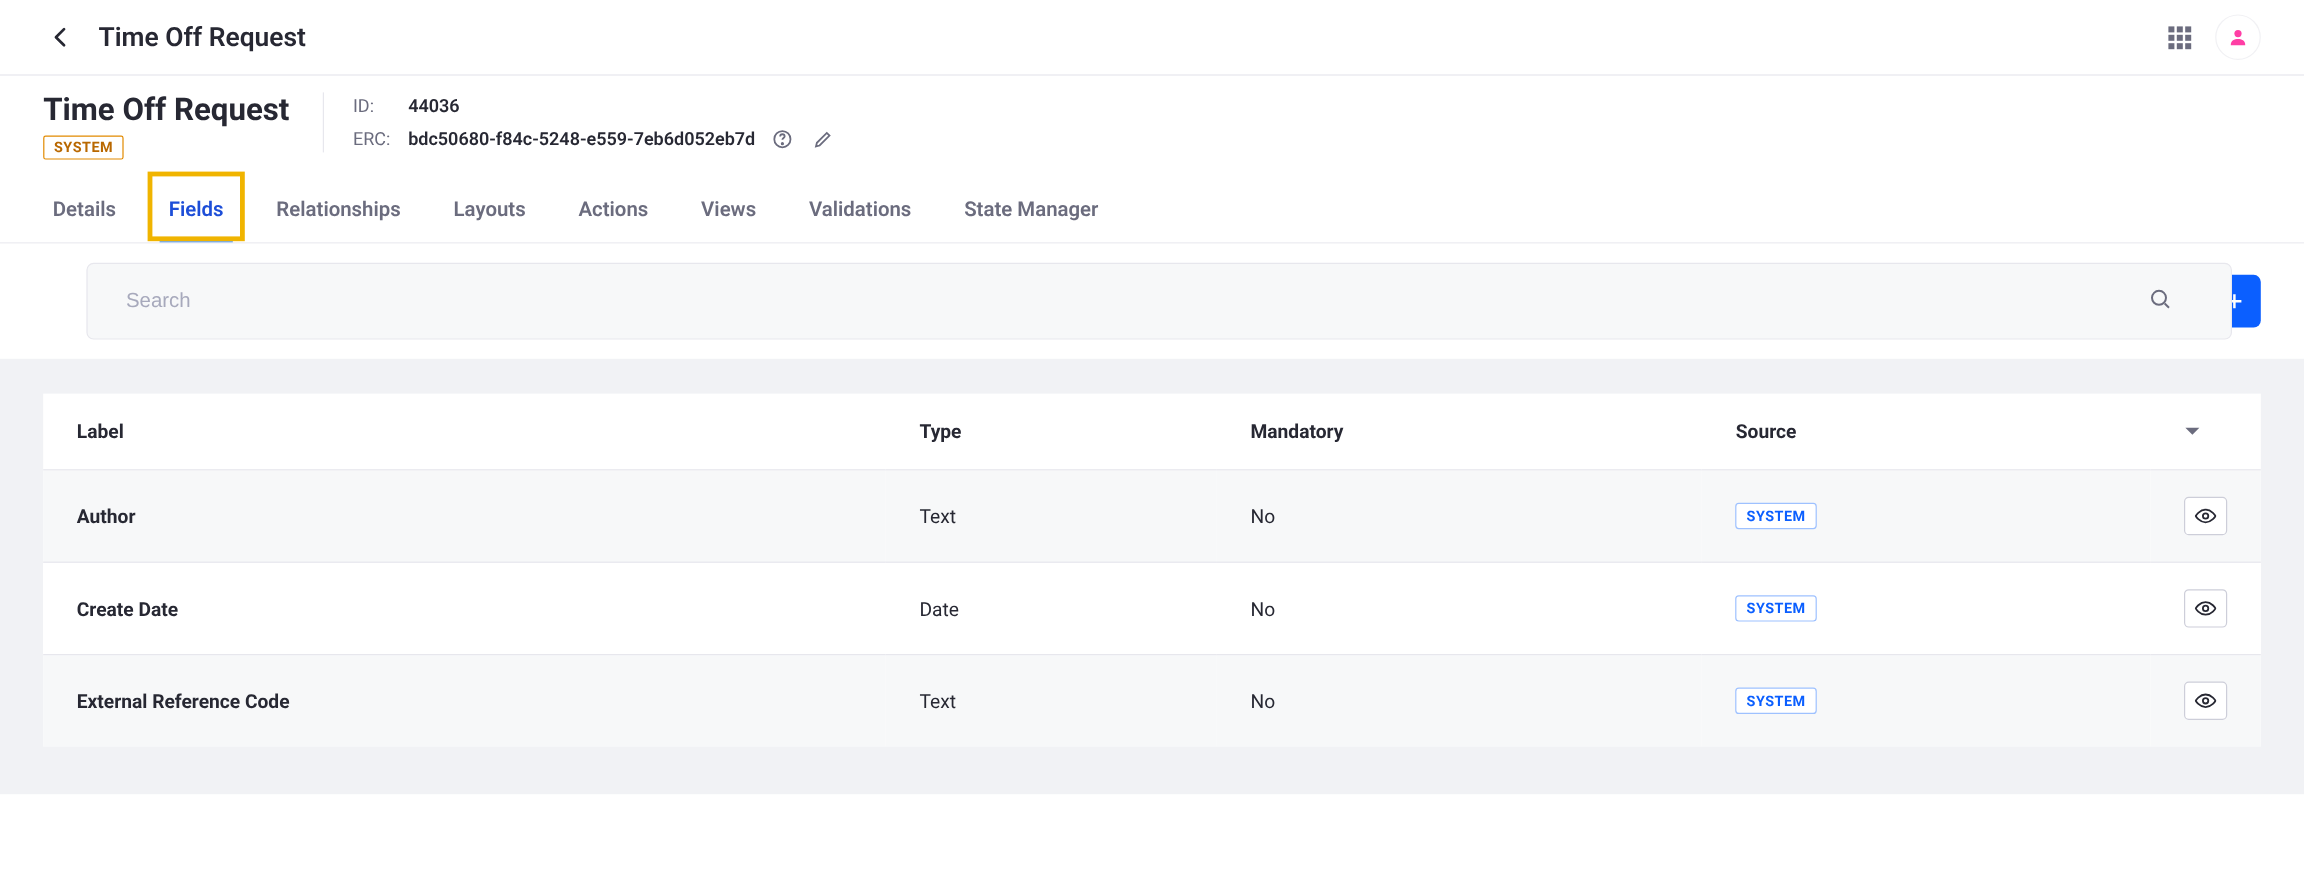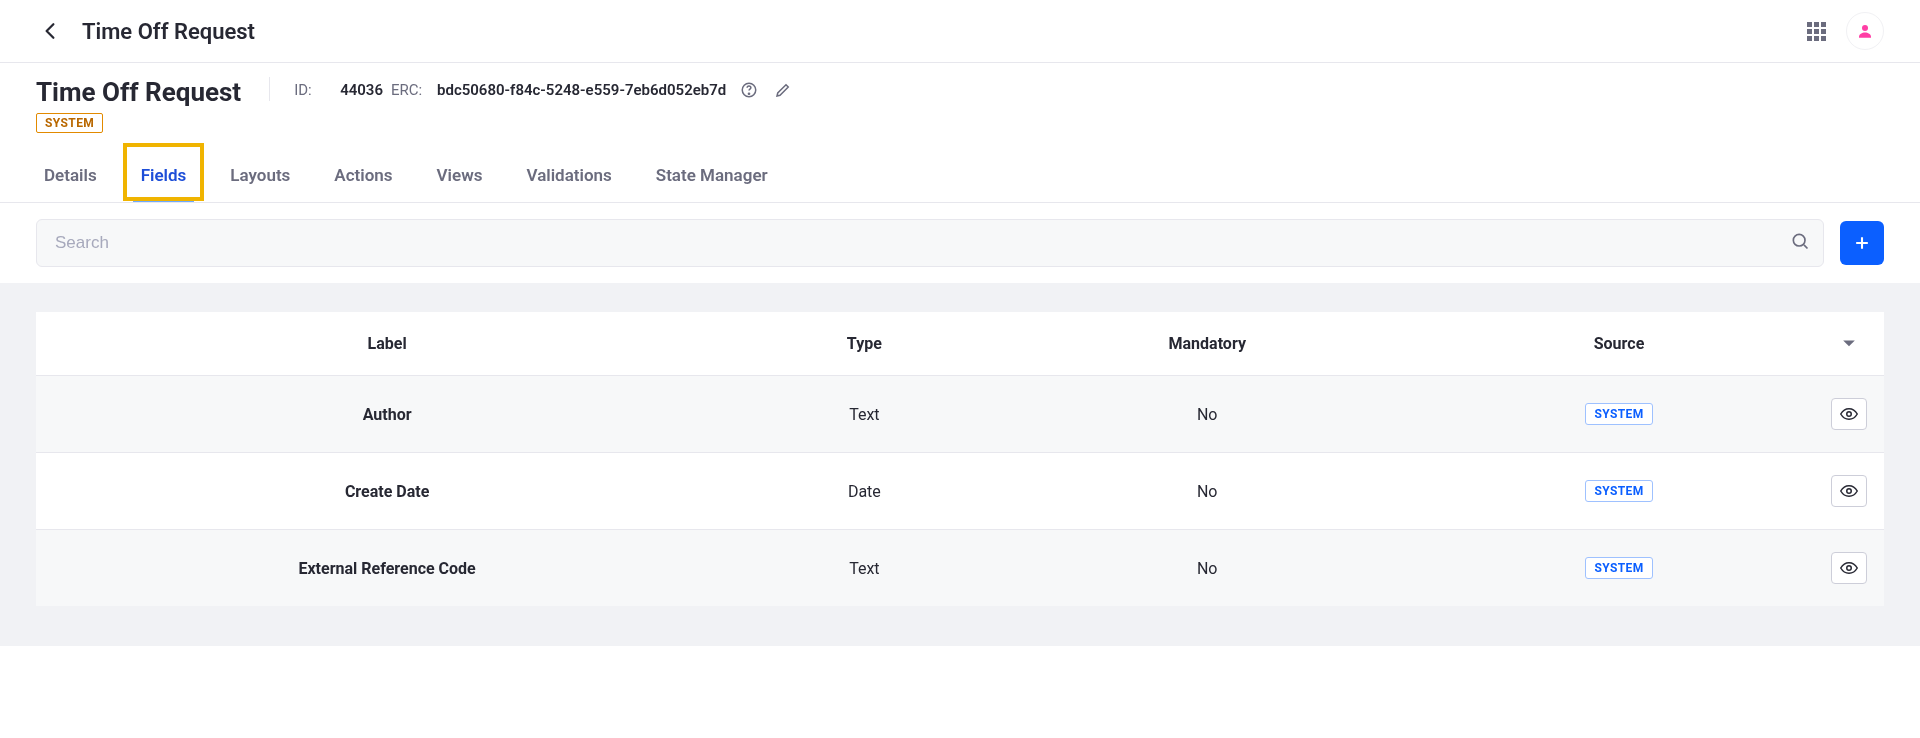--- a/index.html
+++ b/index.html
@@ -18,7 +18,7 @@
   .header-left {}
   .page-title-big { font-size: 26px; font-weight: 700; color:#272833; }
   .custom-badge { display:inline-block; margin-top:6px; padding: 2px 8px; border:1.5px solid #e28a00; color:#b96800; font-weight:700; font-size:12px; border-radius:2px; letter-spacing:0.4px; }
-  .header-meta { padding-top:2px; border-left:1px solid #e7e7ed; padding-left:24px; display:flex; flex-direction:row; gap:8px; }
+  .header-meta { padding-top:2px; border-left:1px solid #e7e7ed; padding-left:24px; display:flex; flex-direction:column; gap:8px; }
   .meta-row { display:flex; align-items:center; gap:12px; color:#6b6c7e; font-size:15px; }
   .meta-label { color:#6b6c7e; min-width:34px; }
   .meta-value { color:#272833; font-weight:600;text-align:center; }

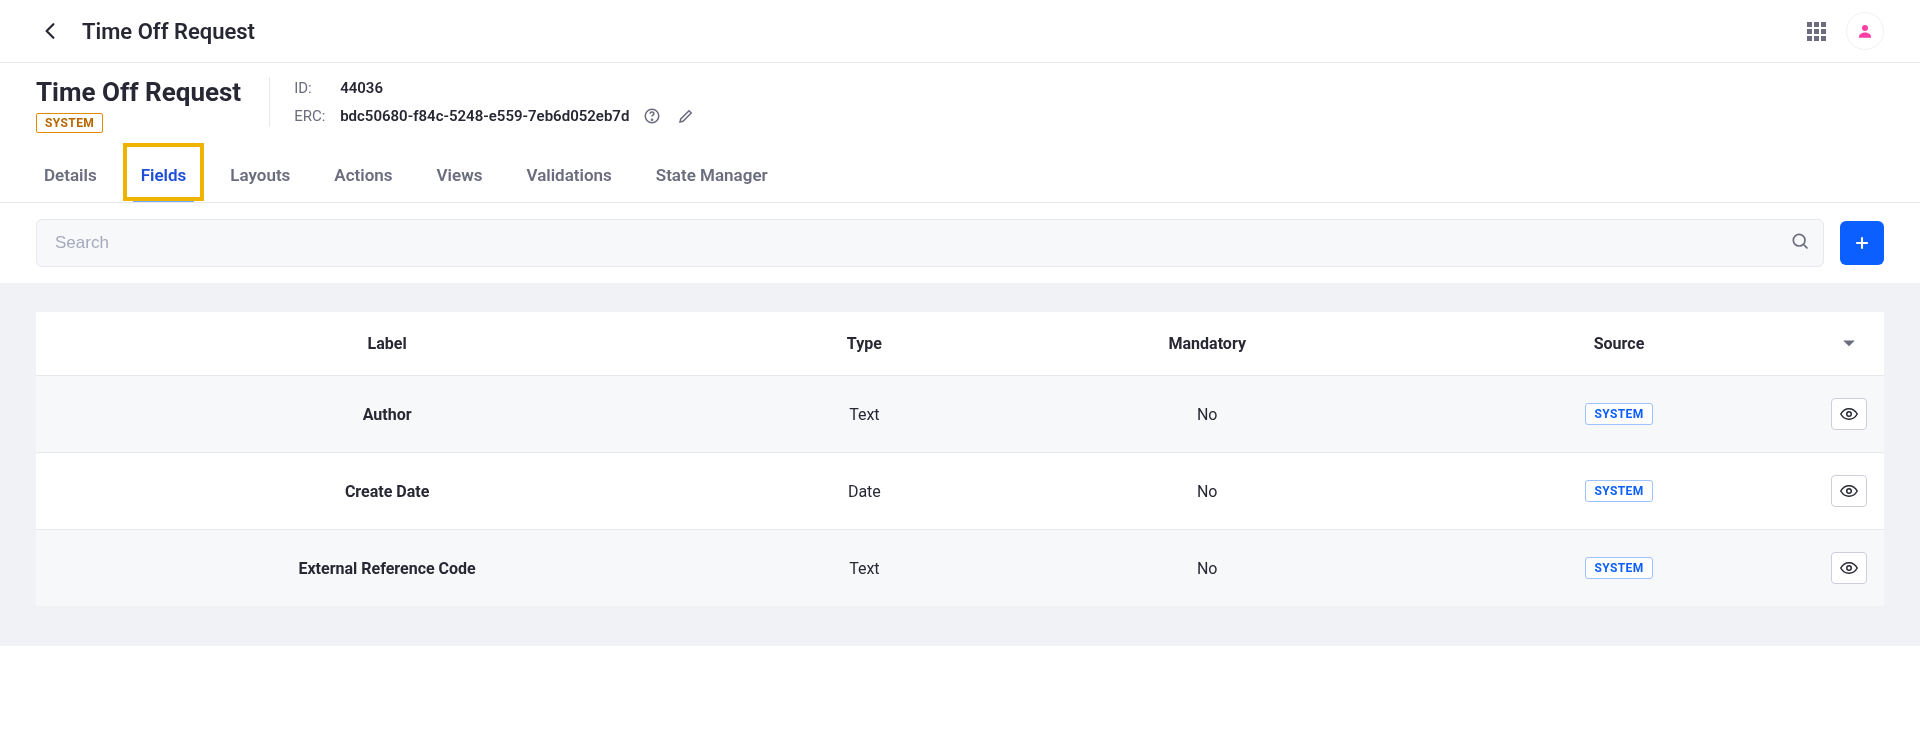--- a/index.html
+++ b/index.html
@@ -116,6 +116,7 @@
   <div class="tabs" id="tabs-container">
       <div class="tab">Details</div>
       <div class="tab active highlight-frame">Fields</div>
+      <div class="tab">Relationships</div>
       <div class="tab">Layouts</div>
       <div class="tab">Actions</div>
       <div class="tab">Views</div>

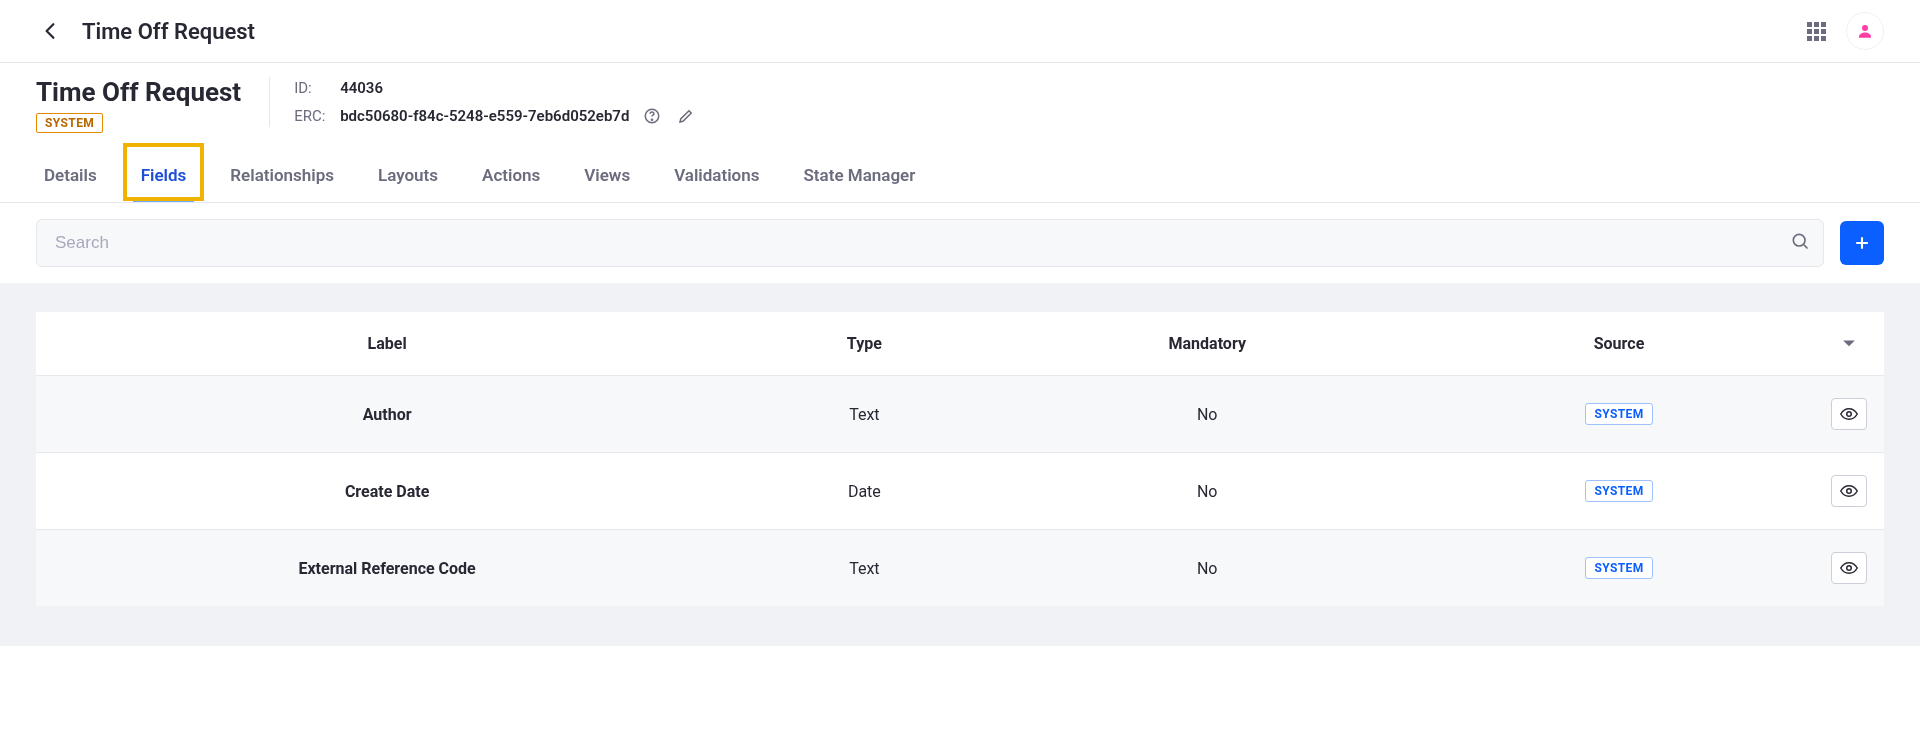--- a/index.html
+++ b/index.html
@@ -32,7 +32,7 @@
 
   .toolbar { padding: 16px 36px; display:flex; gap:16px; align-items:center; border-bottom:1px solid #f1f2f5; background:#fff;}
   .search-wrap { flex:1; position:relative; }
-  .search-input { width:100%; height:48px; border:1px solid #e7e7ed; border-radius:6px; background:#f7f8f9; padding:0 48px 0 18px; font-size:17px; color:#272833; }
+  .search-input { width:100%; height:64px; border:1px solid #e7e7ed; border-radius:6px; background:#f7f8f9; padding:0 48px 0 32px; font-size:17px; color:#272833;margin-left:36px; }
   .search-input::placeholder { color:#a7a9bc; }
   .search-icon { position:absolute; right:14px; top:50%; transform:translateY(-50%); color:#6b6c7e; }
   .add-btn { width:44px; height:44px; border-radius:6px; background:#0b5fff; color:#fff; display:inline-flex; align-items:center; justify-content:center; border:none; cursor:pointer; }

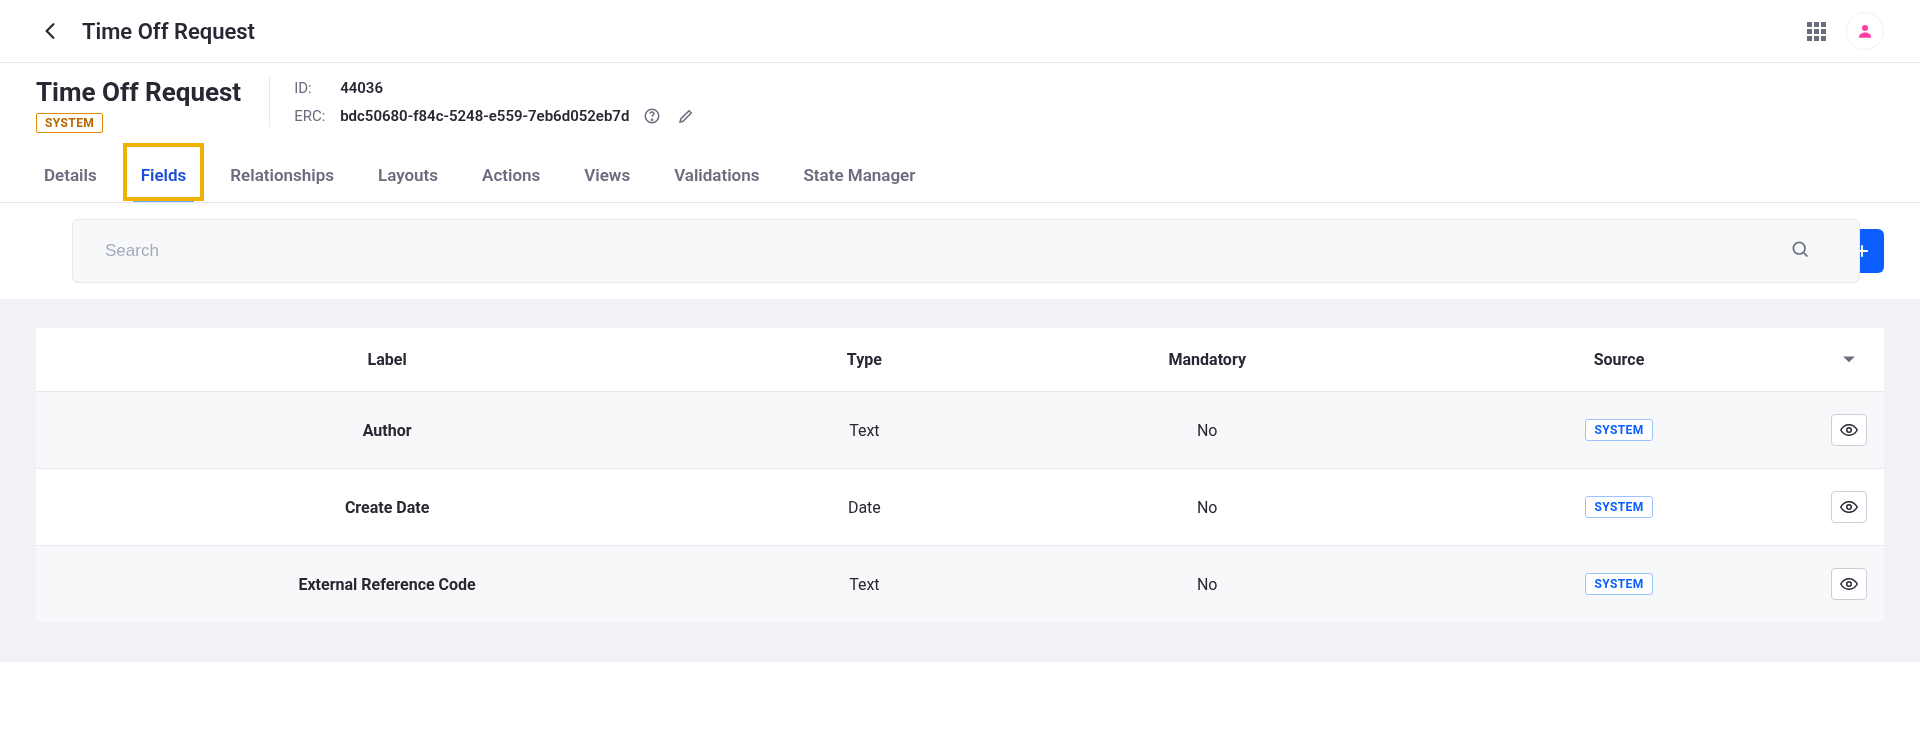--- a/index.html
+++ b/index.html
@@ -39,7 +39,7 @@
 
   .content { background:#f1f2f5; padding: 28px 36px 40px 36px; }
   .table { width:100%; border-collapse:collapse; background:#fff; }
-  .table th, .table td { text-align:center; padding: 22px 12px; font-size:16px; }
+  .table th, .table td { text-align:left; padding: 22px 28px; font-size:16px; }
   .table th { font-weight:700; color:#272833; border-bottom:1px solid #e7e7ed; }
   .table tbody tr { border-top:1px solid #e7e7ed; }
   .table tbody tr:nth-child(odd){ background:#f7f8f9; }

